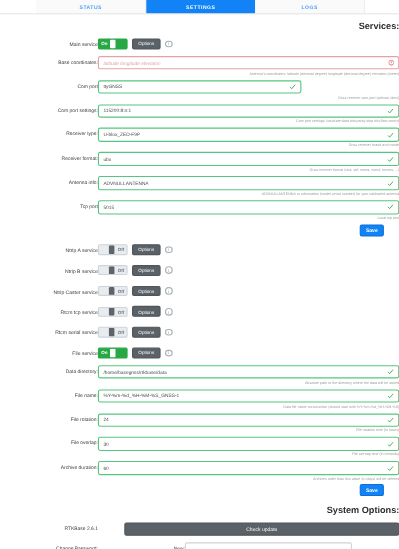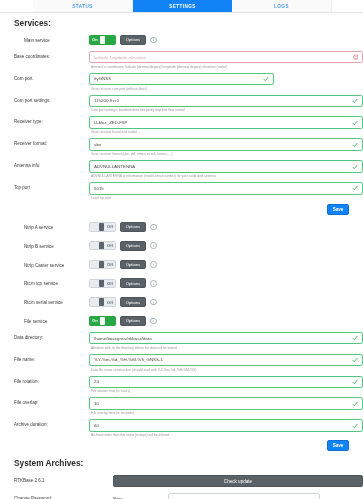--- a/index.html
+++ b/index.html
@@ -10,7 +10,7 @@
     font-family: "Liberation Sans", sans-serif;
     overflow: hidden;
   }
-  #page { position: relative; width: 363px; height: 499px; background: #fff; }
+  #page { position: relative; width: 363px; height: 499px; background: #fff; text-align: right; }
 
   
   .tabbar {

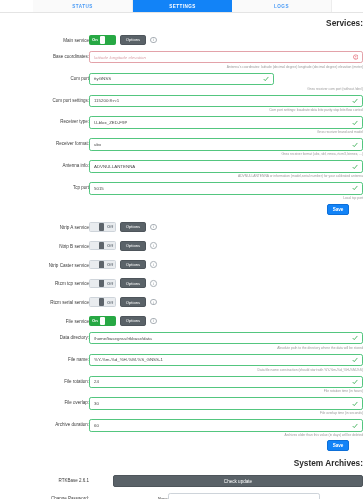--- a/index.html
+++ b/index.html
@@ -462,7 +462,7 @@
   </div>
 
   <div style="height:7px"></div>
-  <div class="section-title">System Archives:</div>
+  <div class="section-title">System Options:</div>
 
   <div style="height:7px"></div>
   <div class="row">

